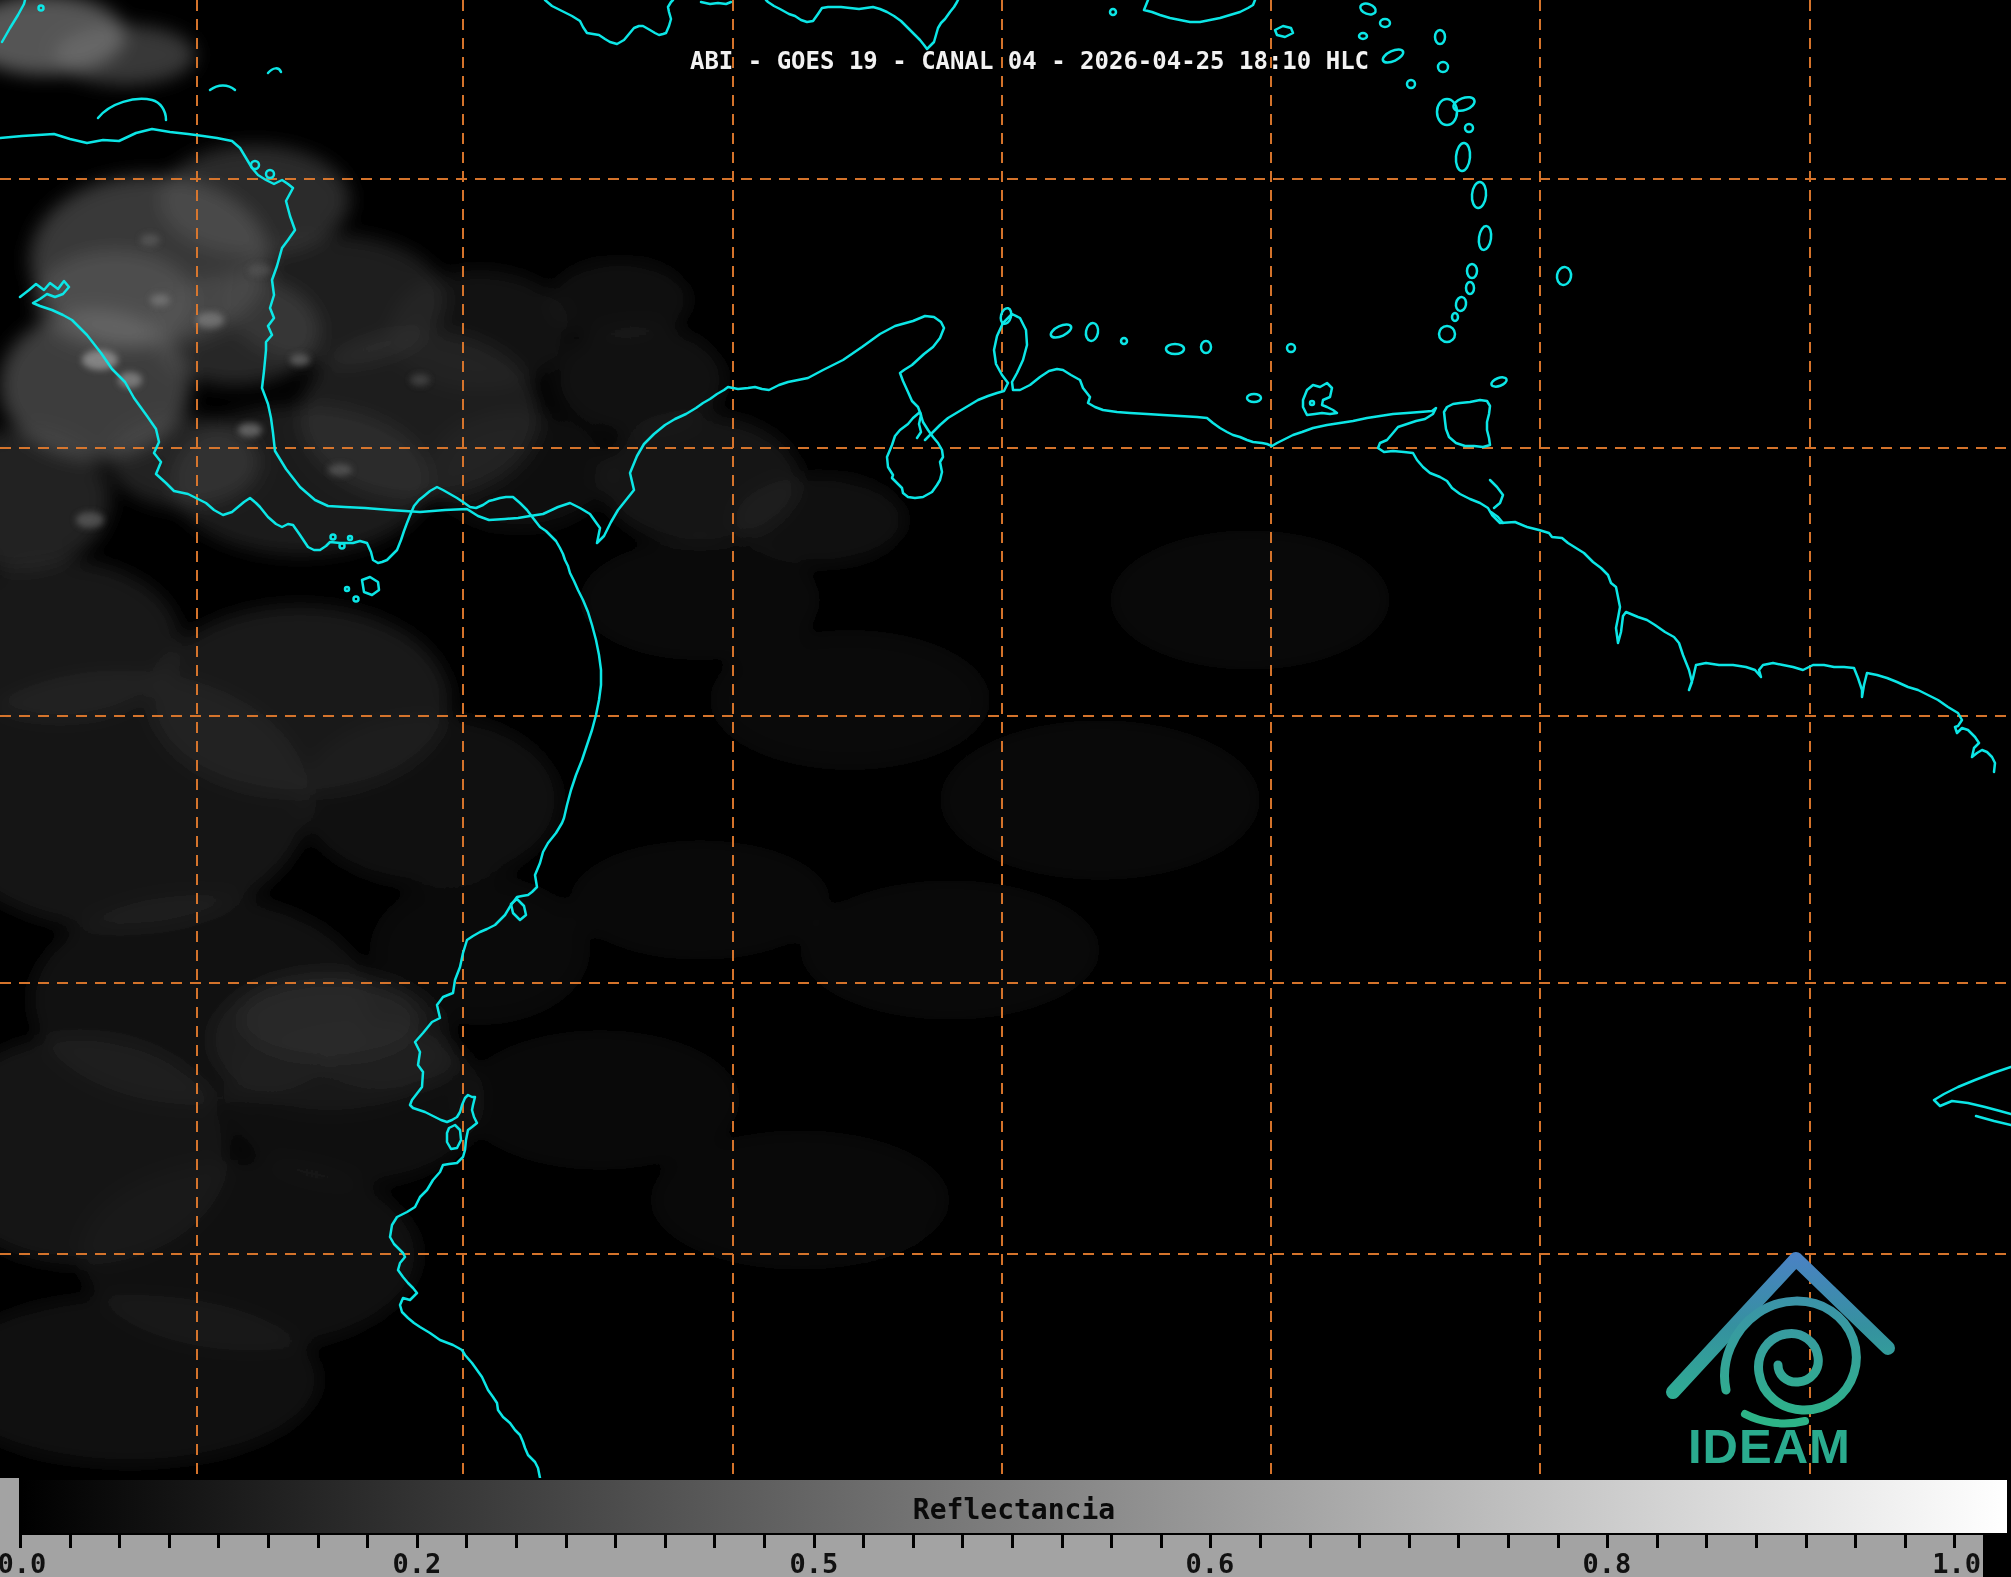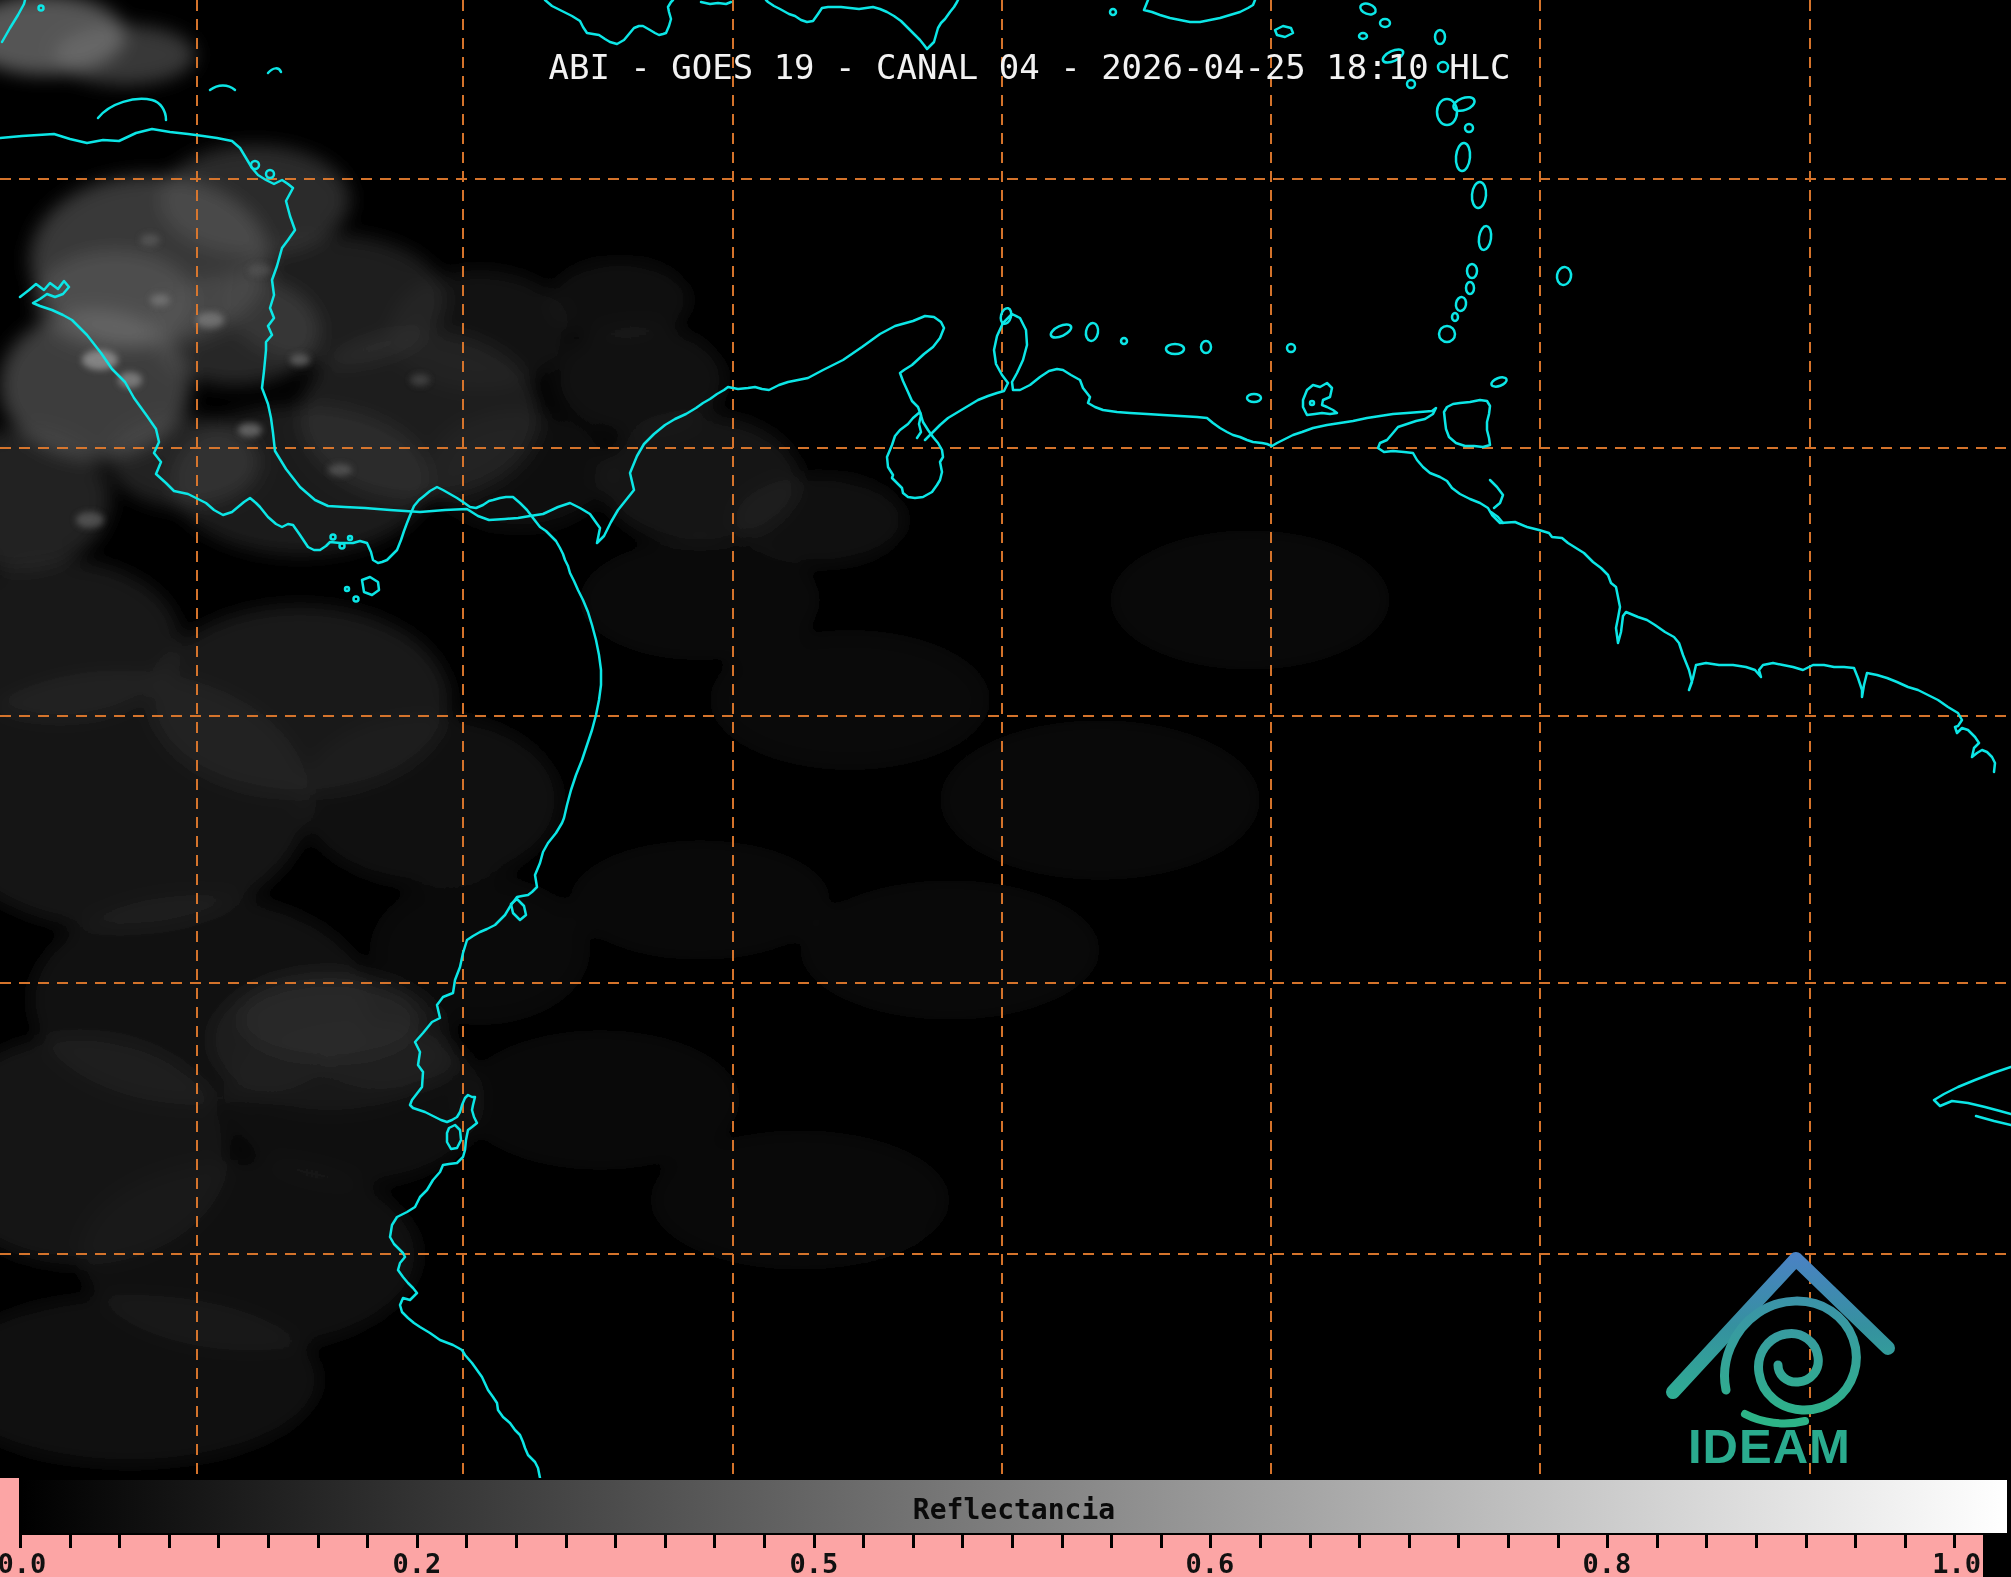--- a/index.html
+++ b/index.html
@@ -8,7 +8,7 @@
   .map-area{position:absolute;left:0;top:0;width:2011px;height:1478px;background:#000;overflow:hidden;}
   .map-area svg{position:absolute;left:0;top:0;}
   .map-title{position:absolute;top:47px;left:50%;transform:translateX(-50%);margin-left:24px;
-             white-space:nowrap;font-size:34px;font-weight:400;color:#f2f2f2;letter-spacing:0px;}
+             white-space:nowrap;font-size:24px;font-weight:700;color:#f2f2f2;letter-spacing:0px;}
   
   .logo{position:absolute;left:1650px;top:1240px;width:260px;height:238px;}
   .logo svg{position:absolute;left:0;top:0;}

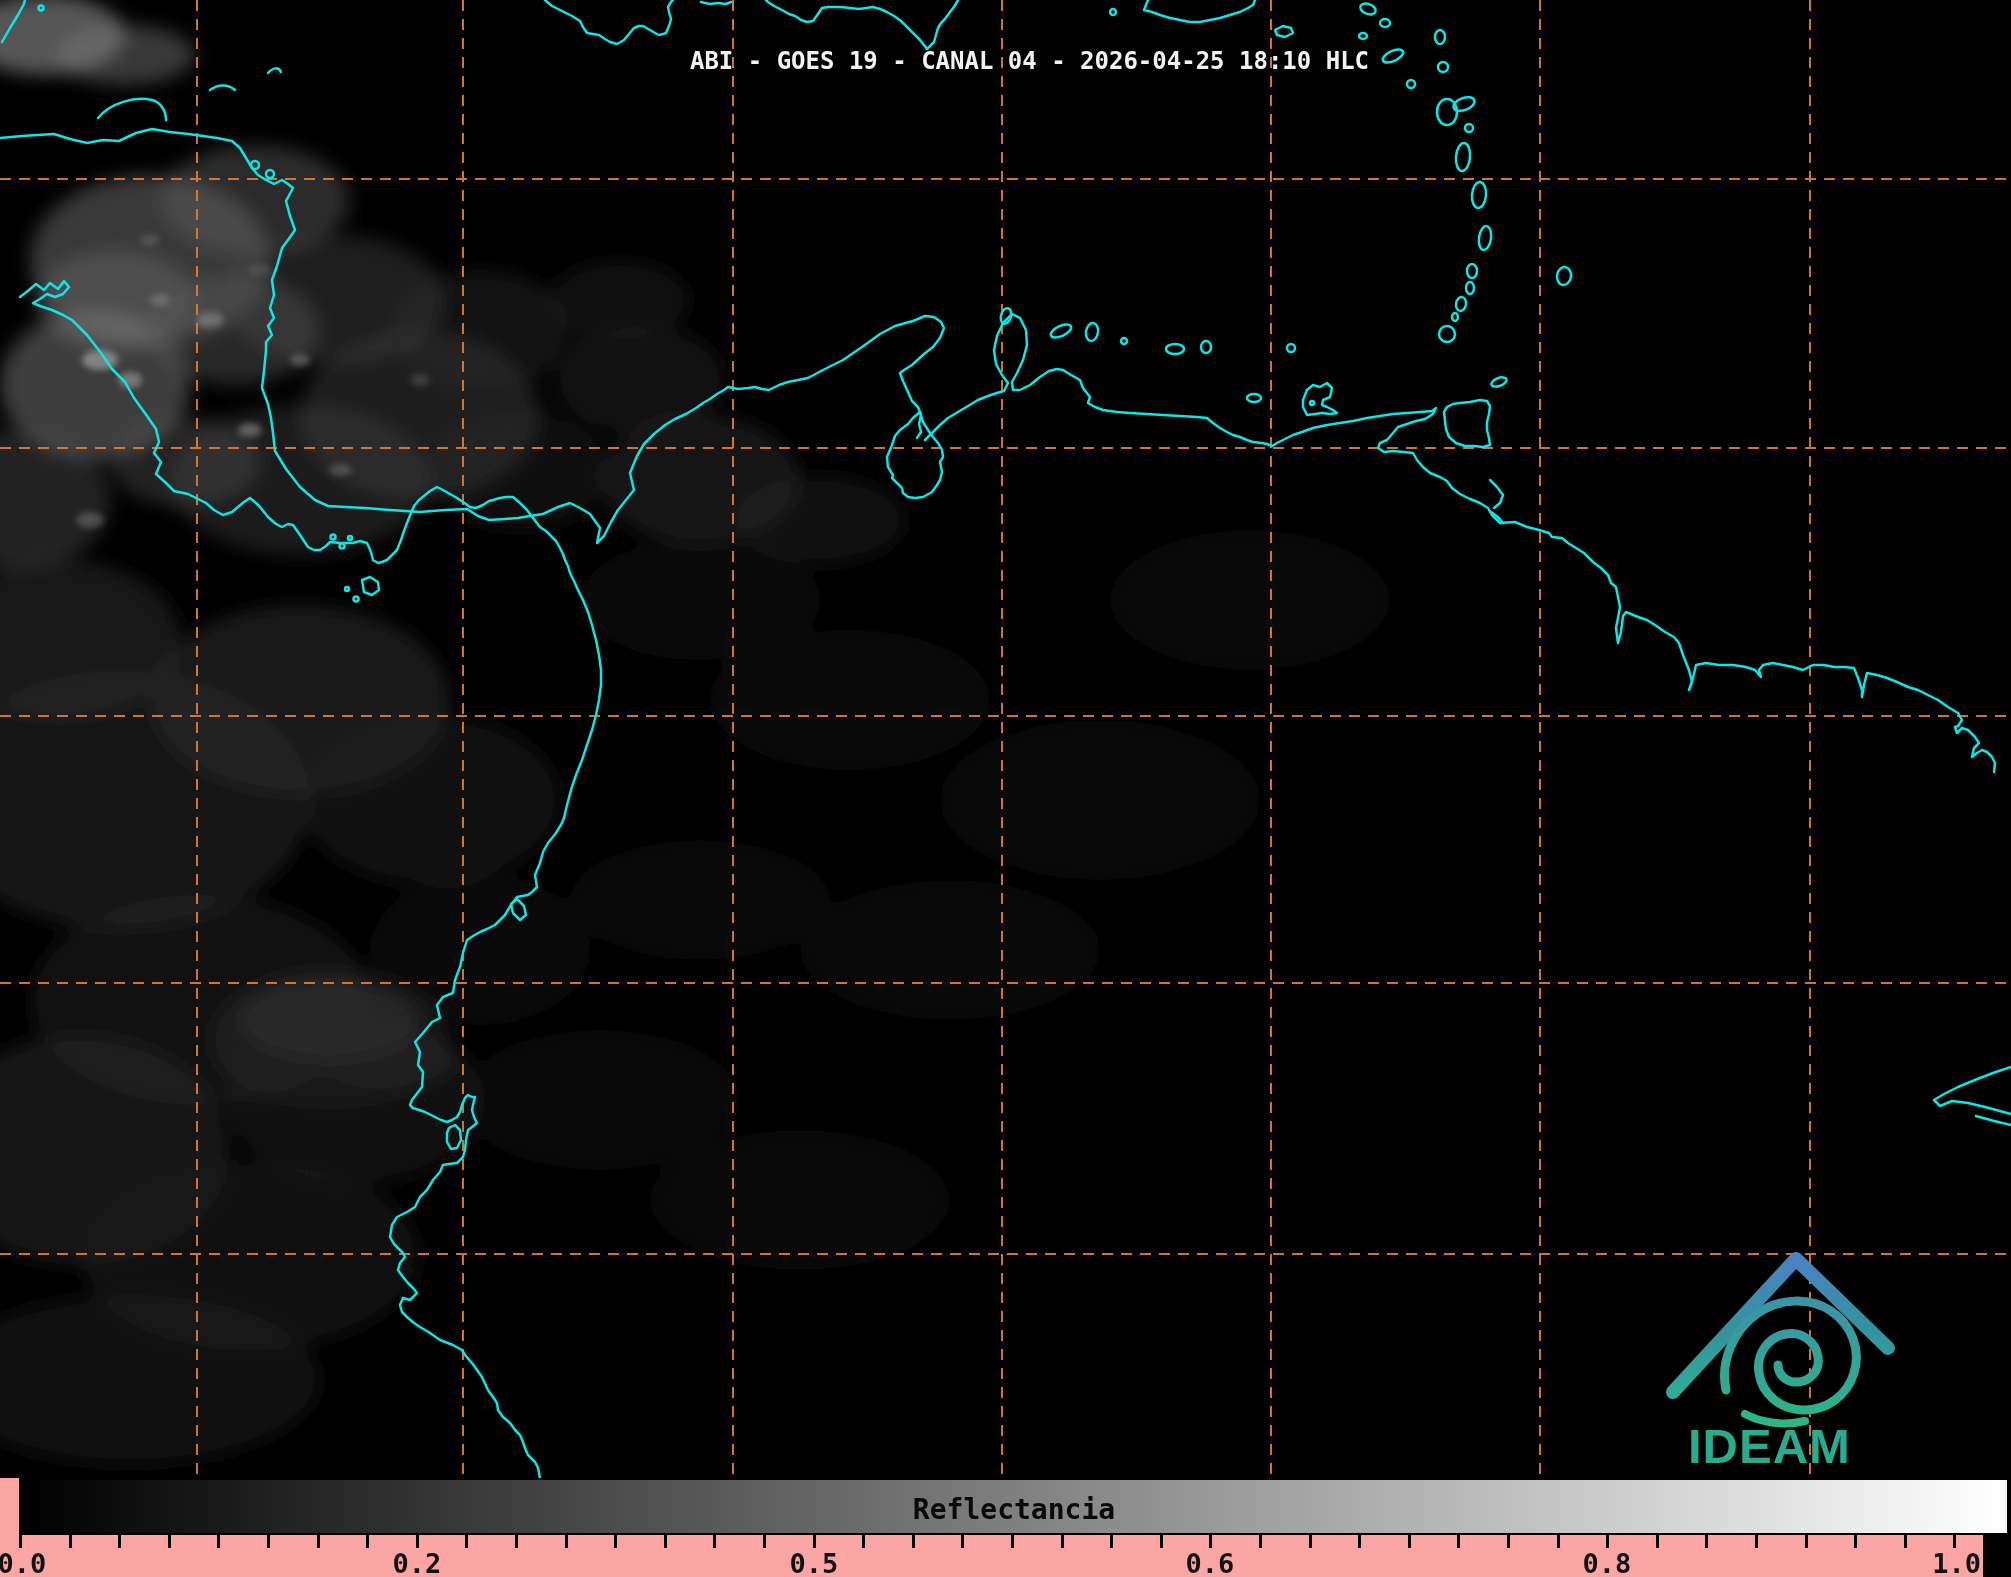--- a/index.html
+++ b/index.html
@@ -16,7 +16,7 @@
              font-family:"Liberation Sans",sans-serif;font-weight:bold;font-size:49px;
              letter-spacing:1px;color:#2aab8e;}
   
-  .colorbar-strip{position:absolute;left:0;top:1478px;width:1983px;height:99px;background:#fca5a5;}
+  .colorbar-strip{position:absolute;left:0;top:1478px;width:1983px;height:99px;background:#a3a3a3;}
   .bar{position:absolute;left:19px;top:0px;width:1986px;height:53px;border:2px solid #000;
        background:linear-gradient(to right,#000000,#ffffff);}
   .bar-label{position:absolute;left:0;right:0;top:13px;text-align:center;

